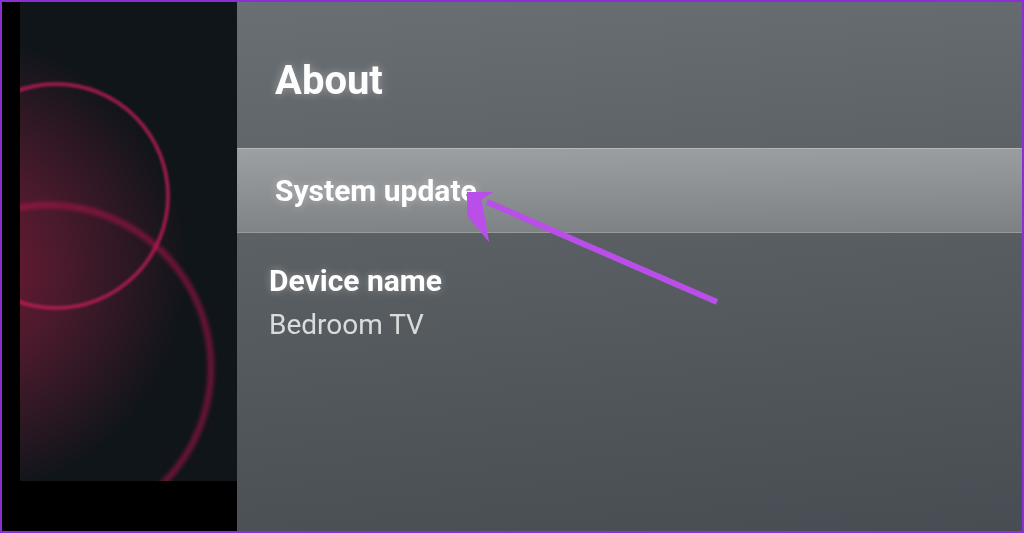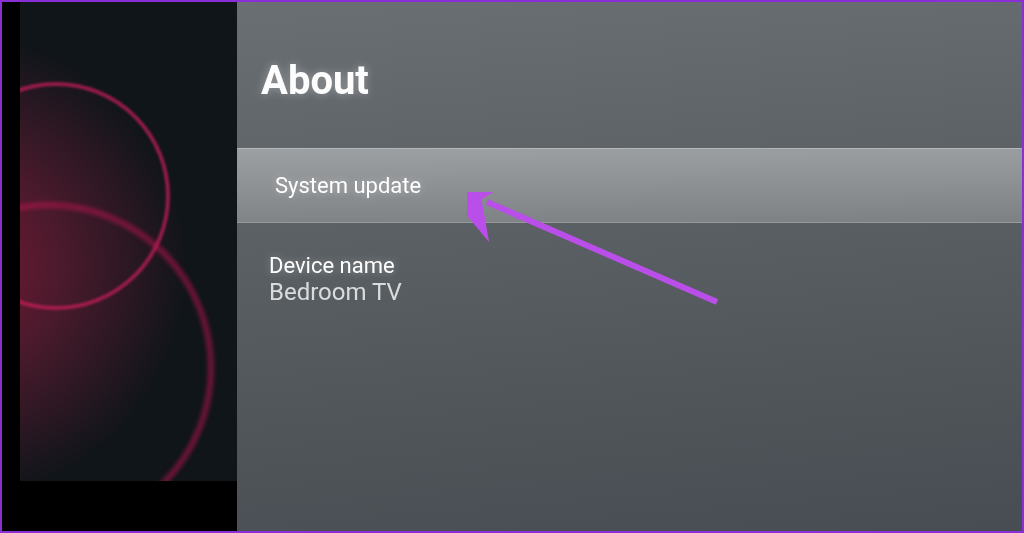--- a/index.html
+++ b/index.html
@@ -85,7 +85,7 @@
   .page-title {
     font-size: 40px;
     font-weight: 700;
-    padding-left: 24px;
+    padding-left: 38px;
     margin-bottom: 44px;
     color: #fdfdfd;
     text-shadow: 0 0 10px rgba(255,255,255,0.35);

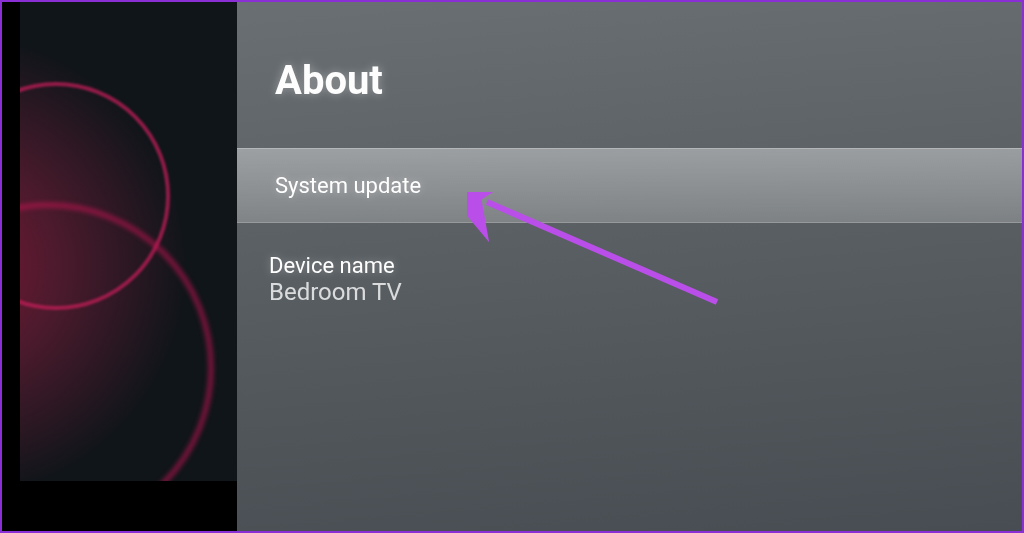--- a/index.html
+++ b/index.html
@@ -100,9 +100,9 @@
     border-bottom: 1px solid rgba(150,150,150,0.35);
   }
   .menu-label {
-    font-size: 22px;
+    font-size: 30px;
     color: #ffffff;
-    font-weight: 400;
+    font-weight: 700;
     text-shadow: 0 0 8px rgba(255,255,255,0.35);
   }
   .menu-sub {

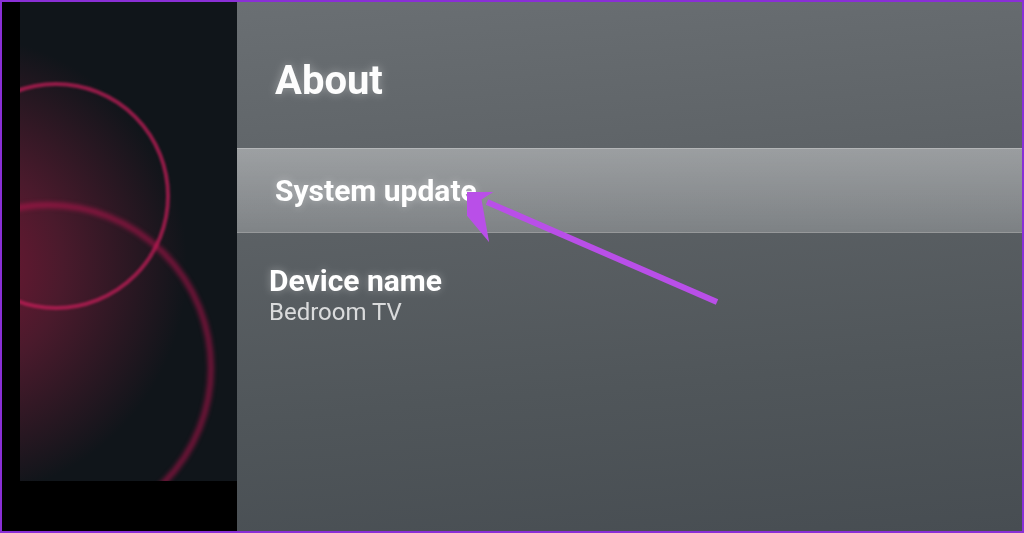--- a/index.html
+++ b/index.html
@@ -106,9 +106,9 @@
     text-shadow: 0 0 8px rgba(255,255,255,0.35);
   }
   .menu-sub {
-    font-size: 24px;
+    font-size: 28px;
     color: rgba(255,255,255,0.78);
-    margin-top: 0;
+    margin-top: 10px;
     font-weight: 400;
   }
   .gap-small {

